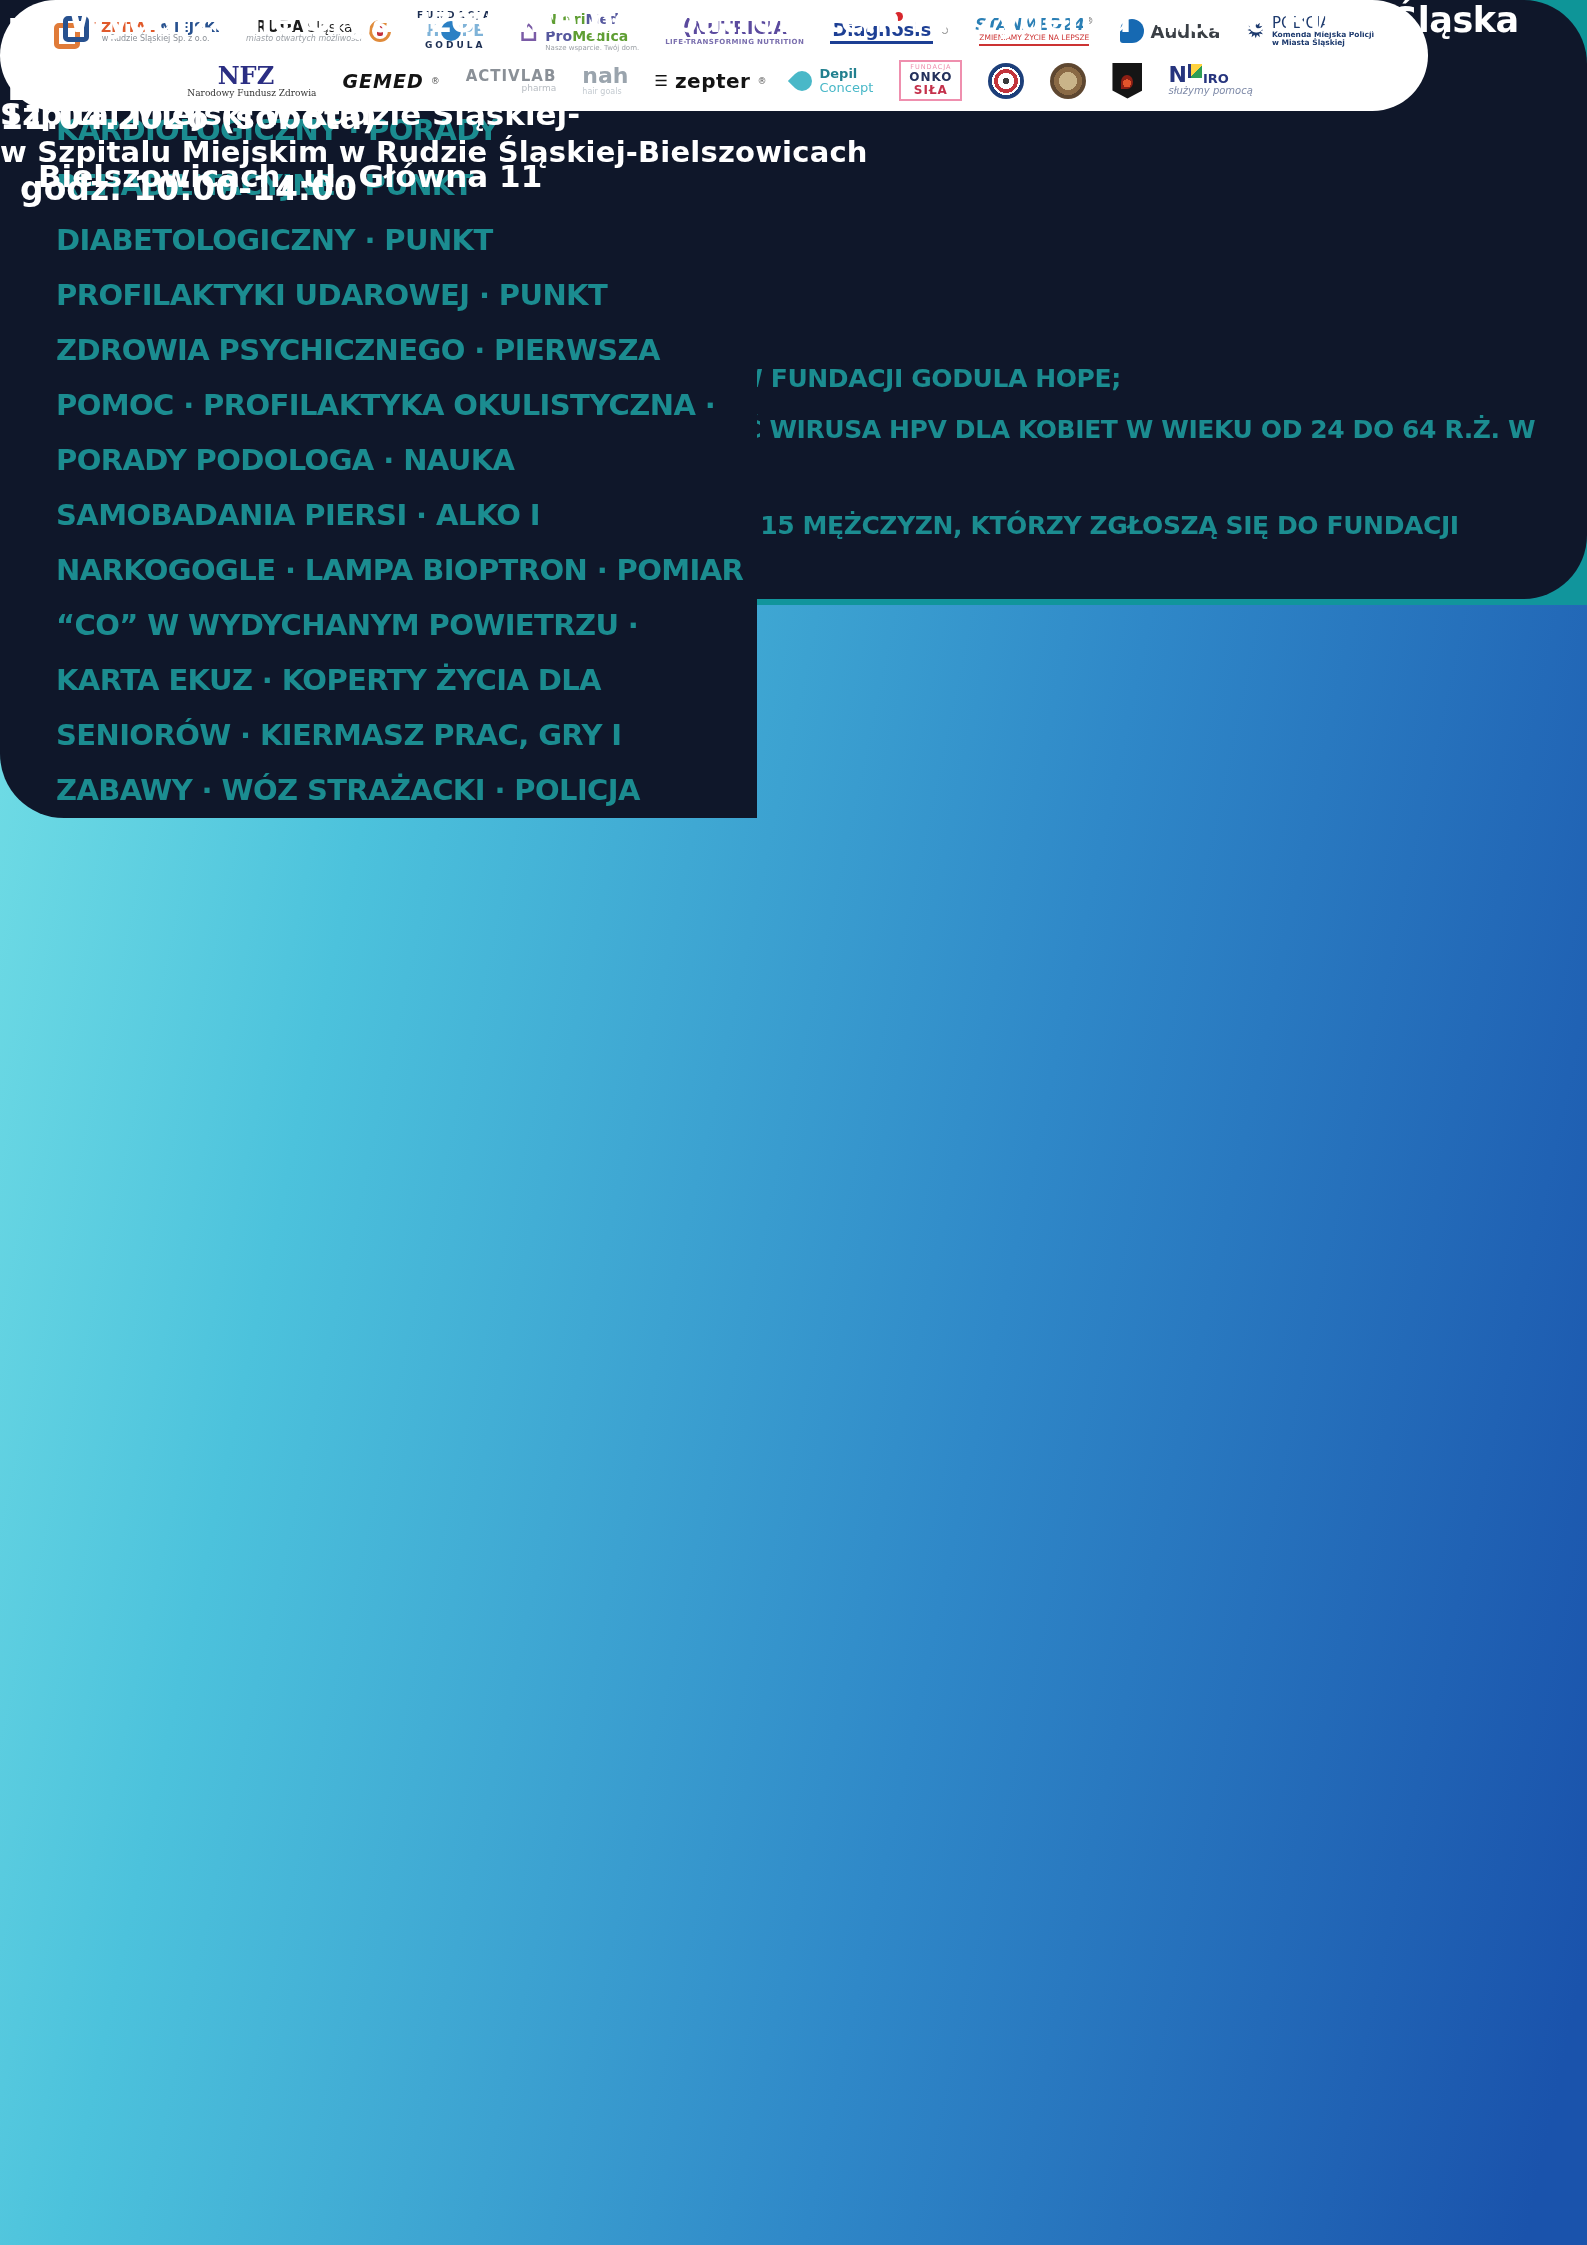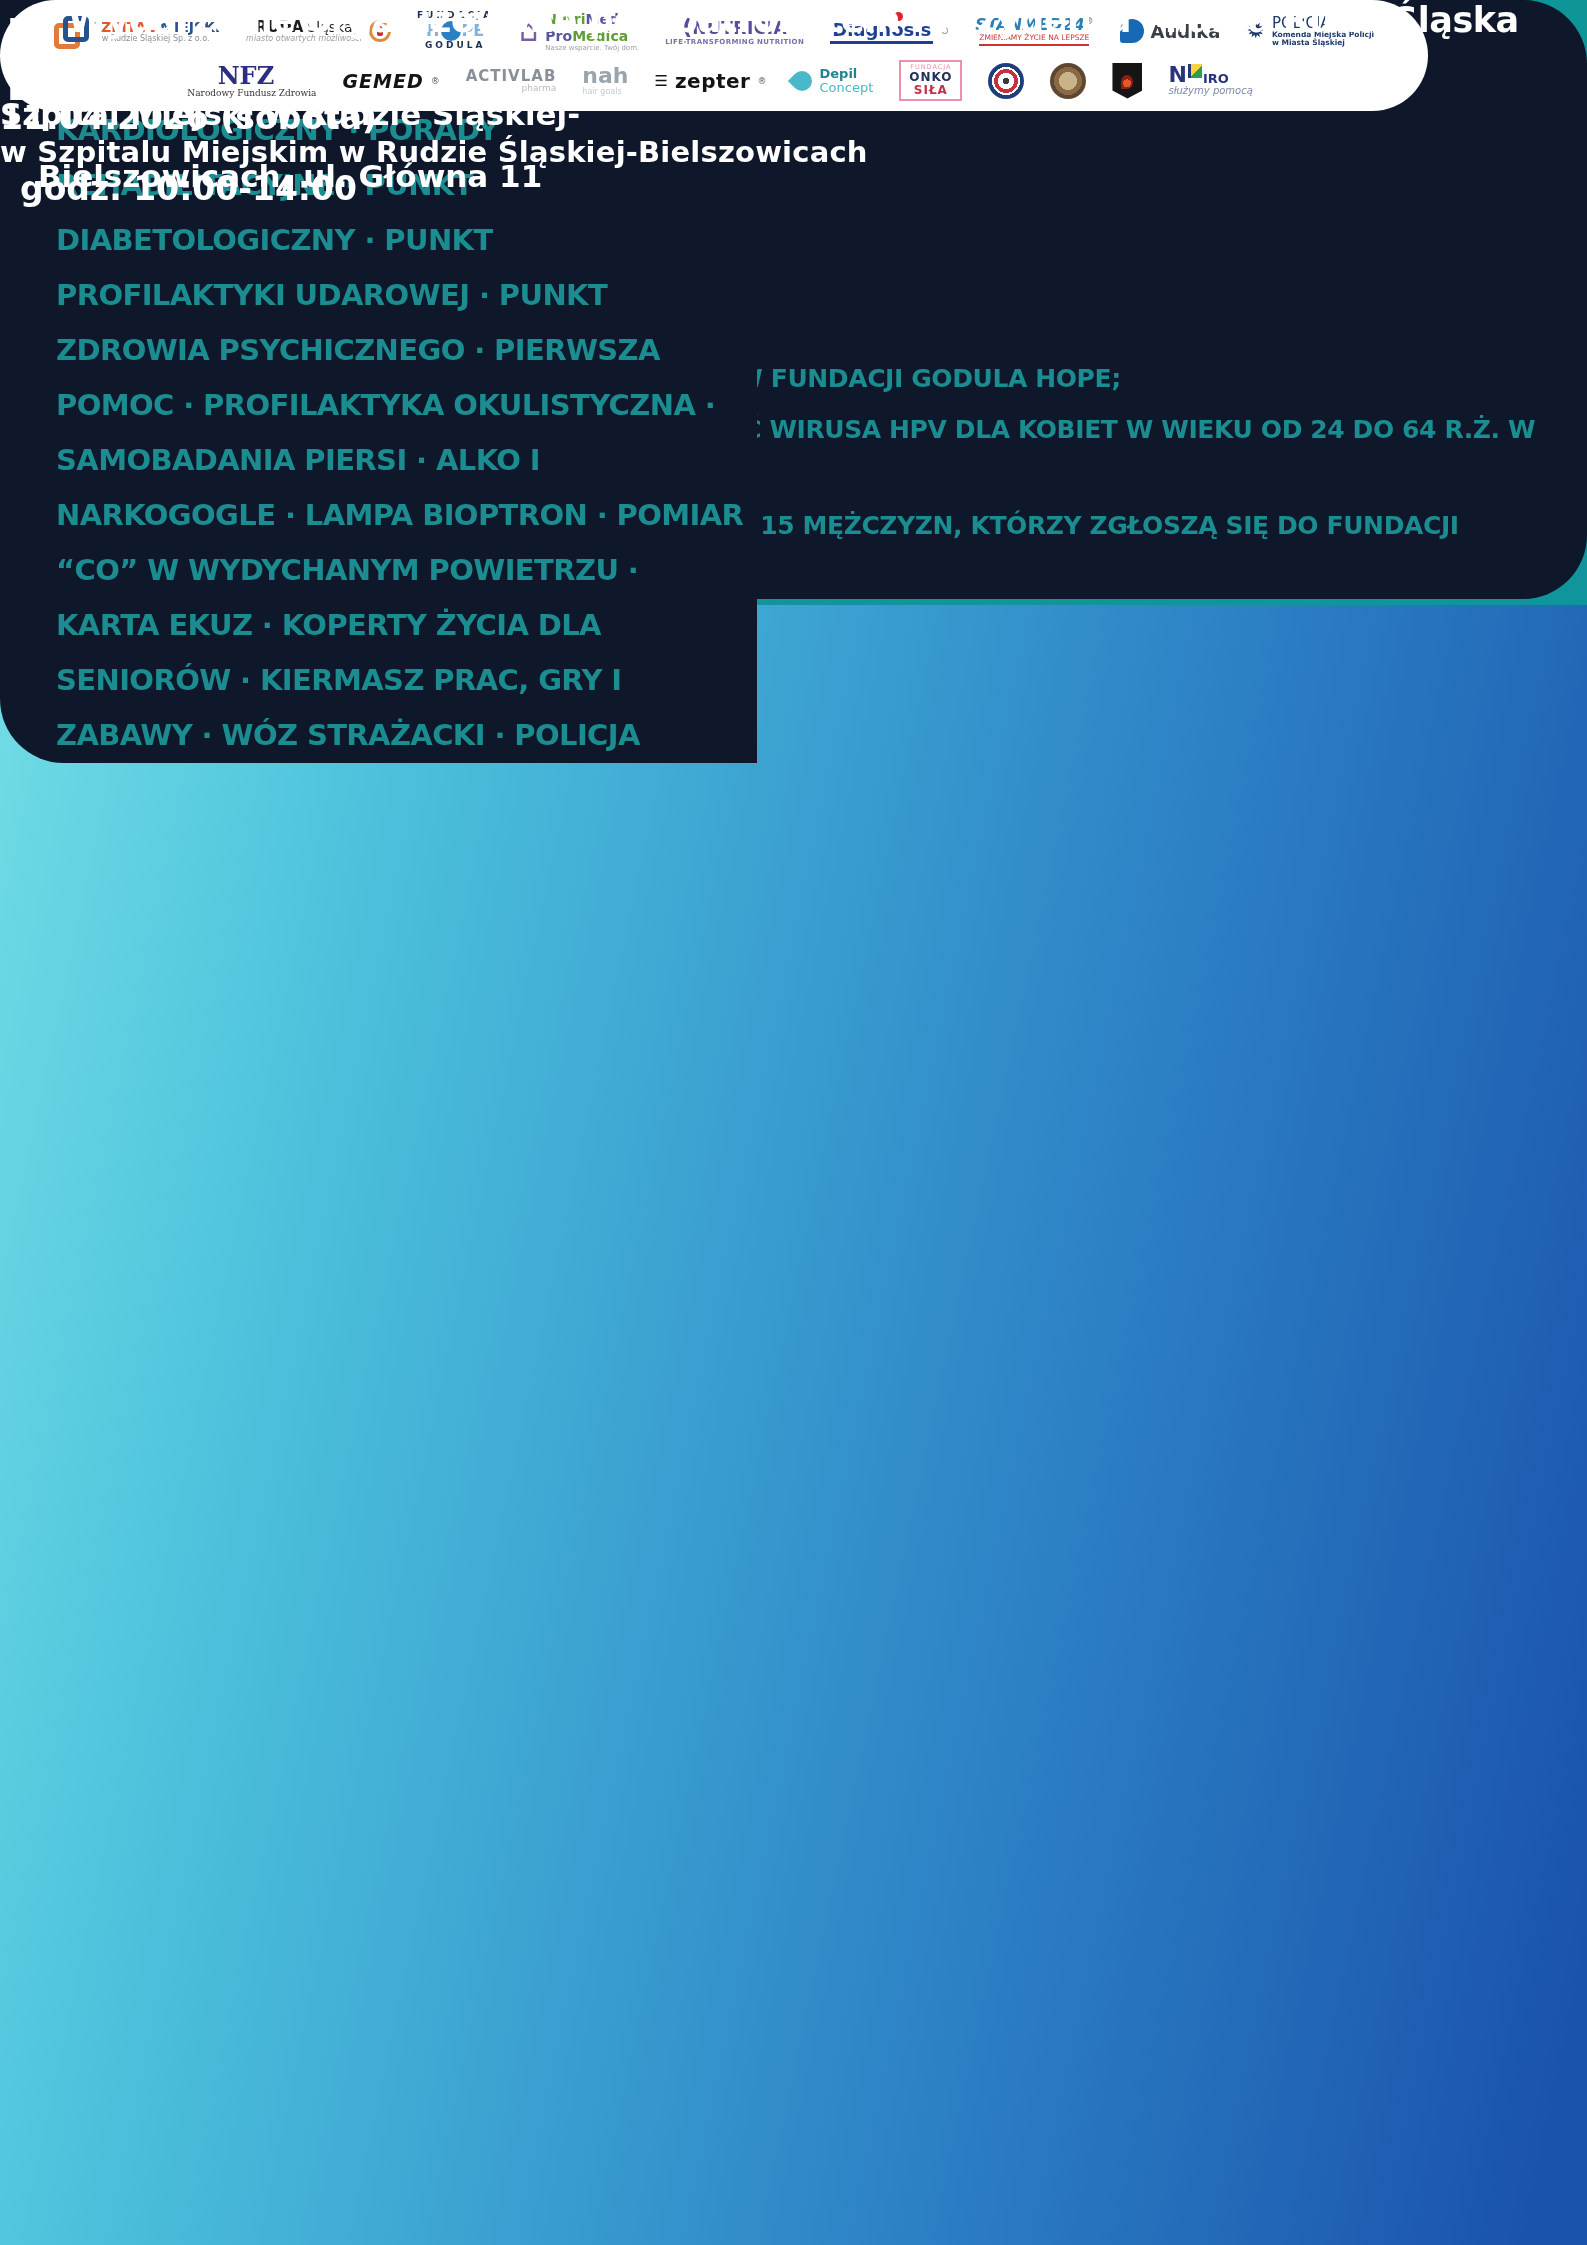--- a/index.html
+++ b/index.html
@@ -278,6 +278,7 @@
     <div>PROFILAKTYKI UDAROWEJ · PUNKT</div>
     <div>ZDROWIA PSYCHICZNEGO · PIERWSZA</div>
     <div>POMOC · PROFILAKTYKA OKULISTYCZNA ·</div>
+    <div>PORADY PODOLOGA · NAUKA</div>
     <div>SAMOBADANIA PIERSI · ALKO I</div>
     <div>NARKOGOGLE · LAMPA BIOPTRON · POMIAR</div>
     <div>“CO” W WYDYCHANYM POWIETRZU ·</div>

